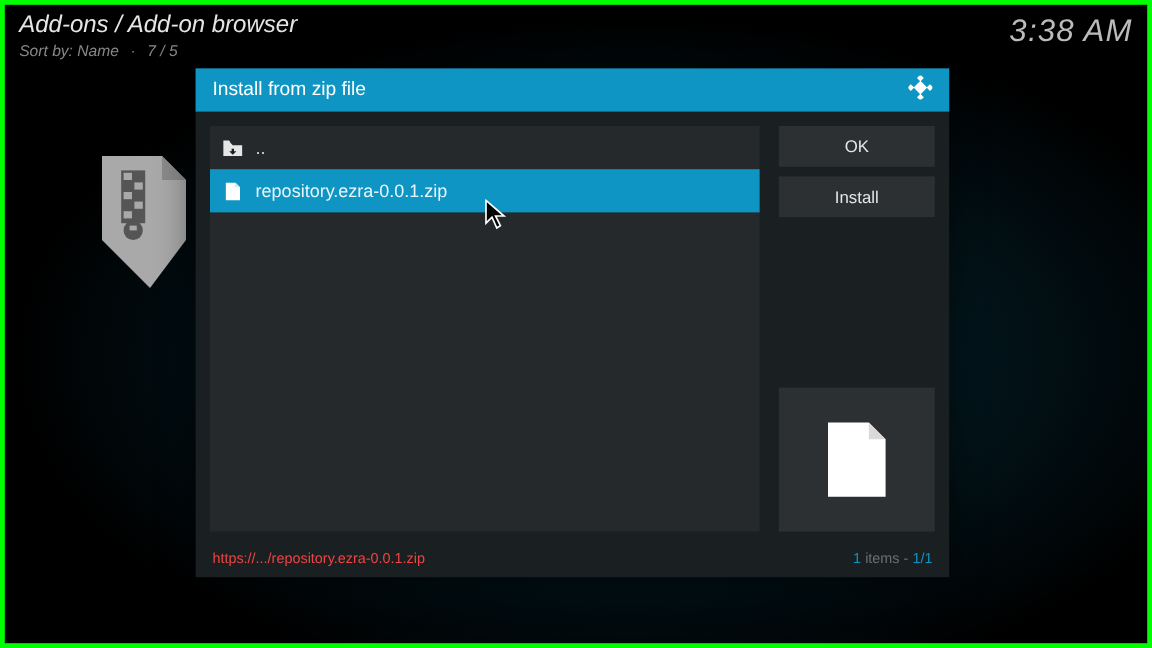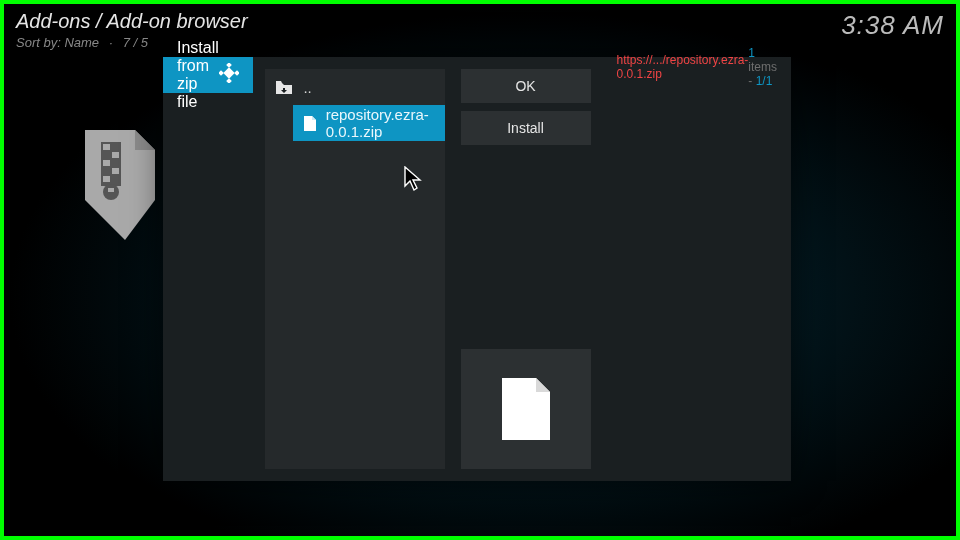--- a/index.html
+++ b/index.html
@@ -48,7 +48,7 @@
     width: 628px; height: 424px;
     background: #1a1f21;
     display: flex;
-    flex-direction: row;
+    flex-direction: column;
     box-shadow: 0 0 30px rgba(0,0,0,0.6);
   }
   .dialog-title {

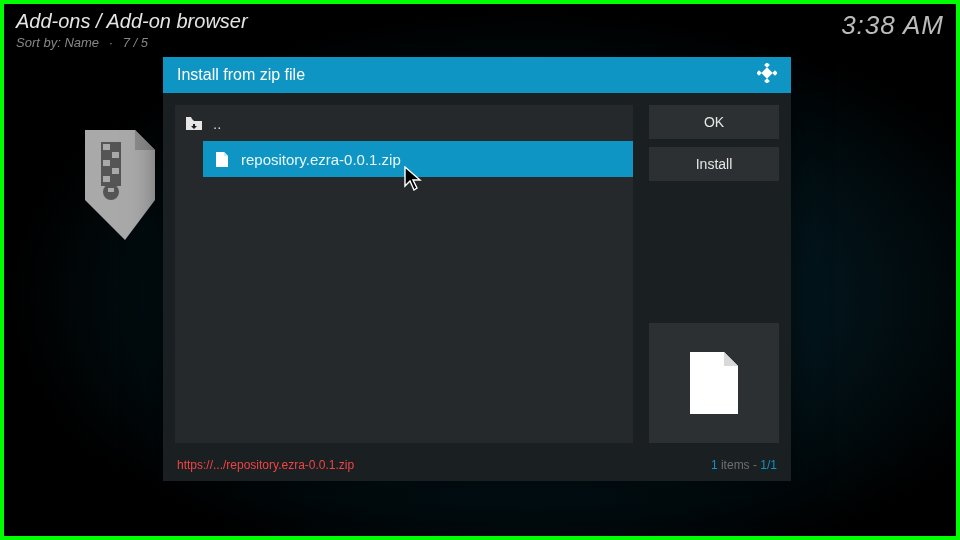--- a/index.html
+++ b/index.html
@@ -92,7 +92,6 @@
   .list-row.selected {
     background: #0e95c3;
     color: #e9f7fc;
-    margin-left: 28px;
   }
   .row-icon { width: 18px; display:flex; align-items:center; justify-content:center; }
   .side-col {

